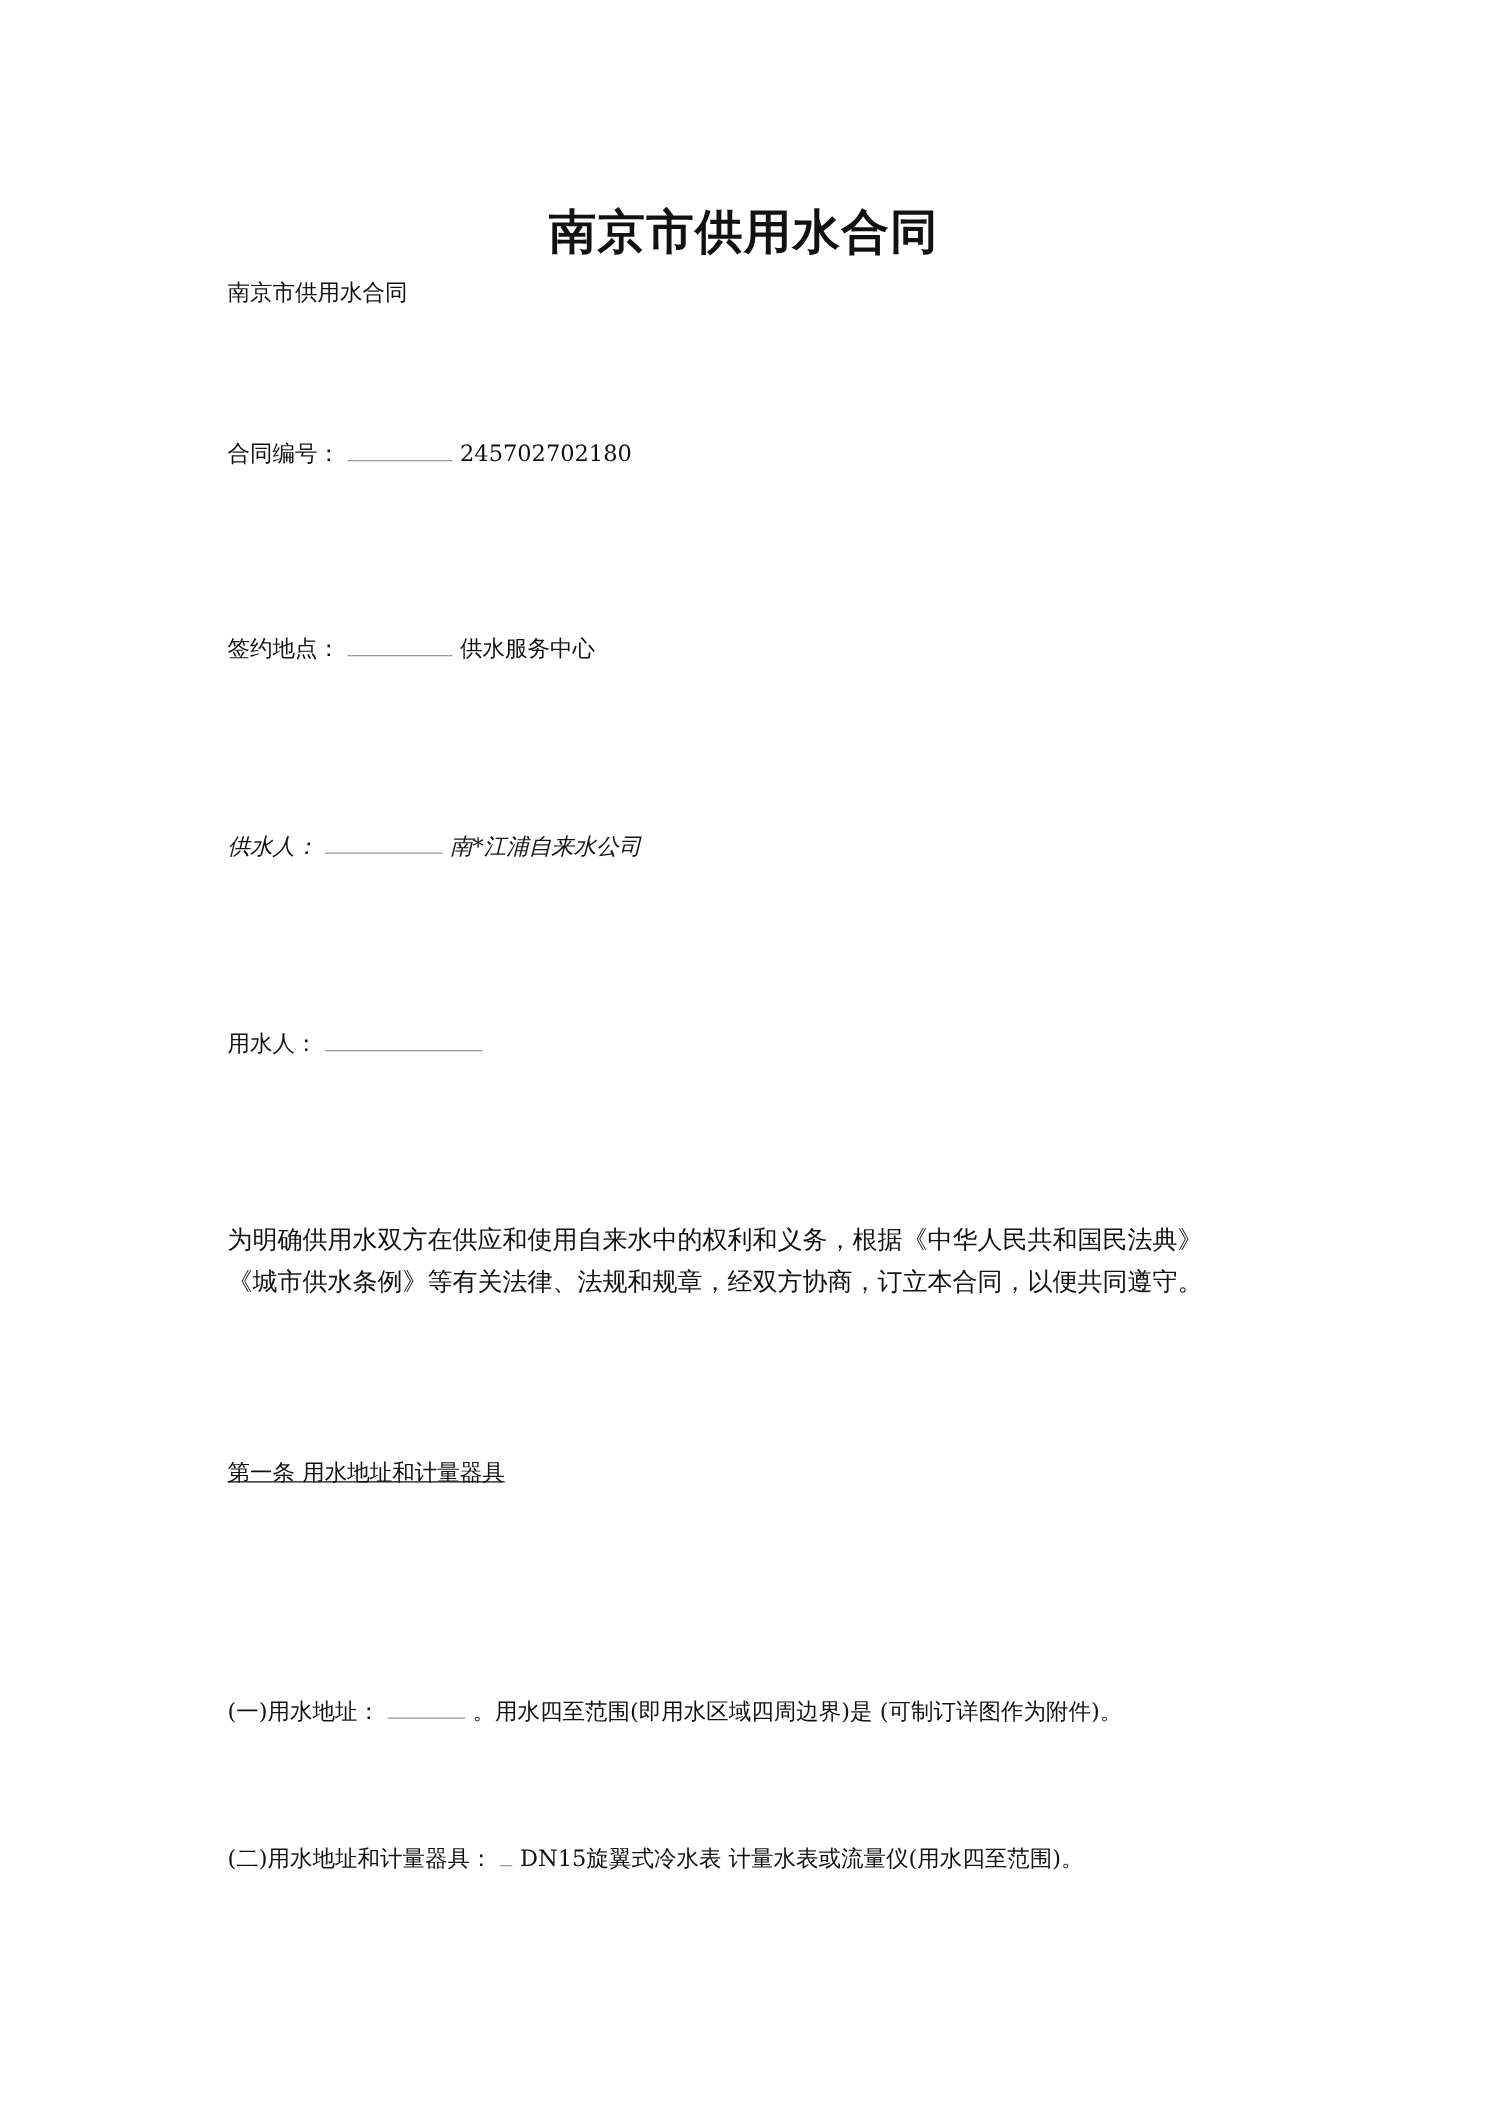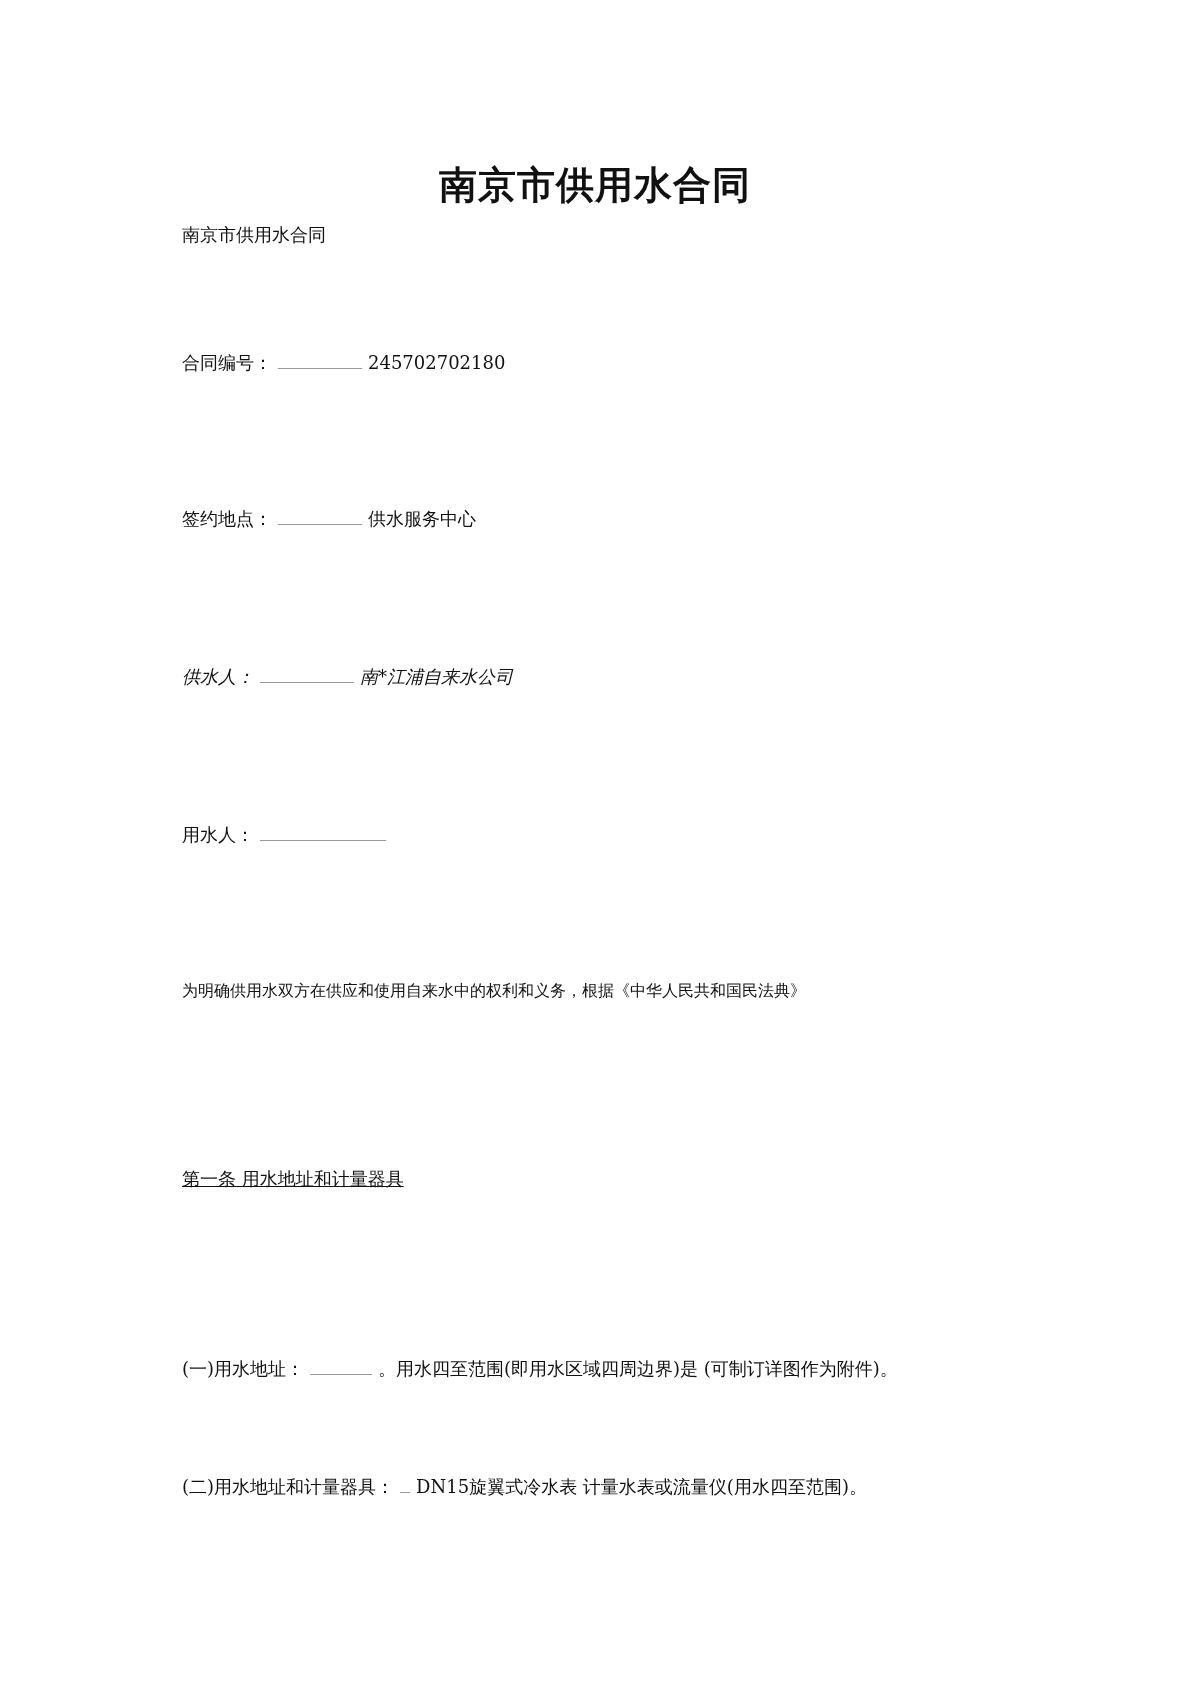--- a/index.html
+++ b/index.html
@@ -10,7 +10,7 @@
            font-size: 38px; letter-spacing: 1px; }
   .line { position: absolute; left: 182px; font-size: 18px; white-space: nowrap; line-height: 26px; }
   .blank { display: inline-block; border-bottom: 1px solid #999; height: 18px; vertical-align: baseline; margin: 0 6px; }
-  .para { position: absolute; left: 182px; width: 860px; font-size: 16px; line-height: 34px; }
+  .para { position: absolute; left: 182px; width: 860px; font-size: 20px; line-height: 34px; }
 </style>
 </head>
 <body>

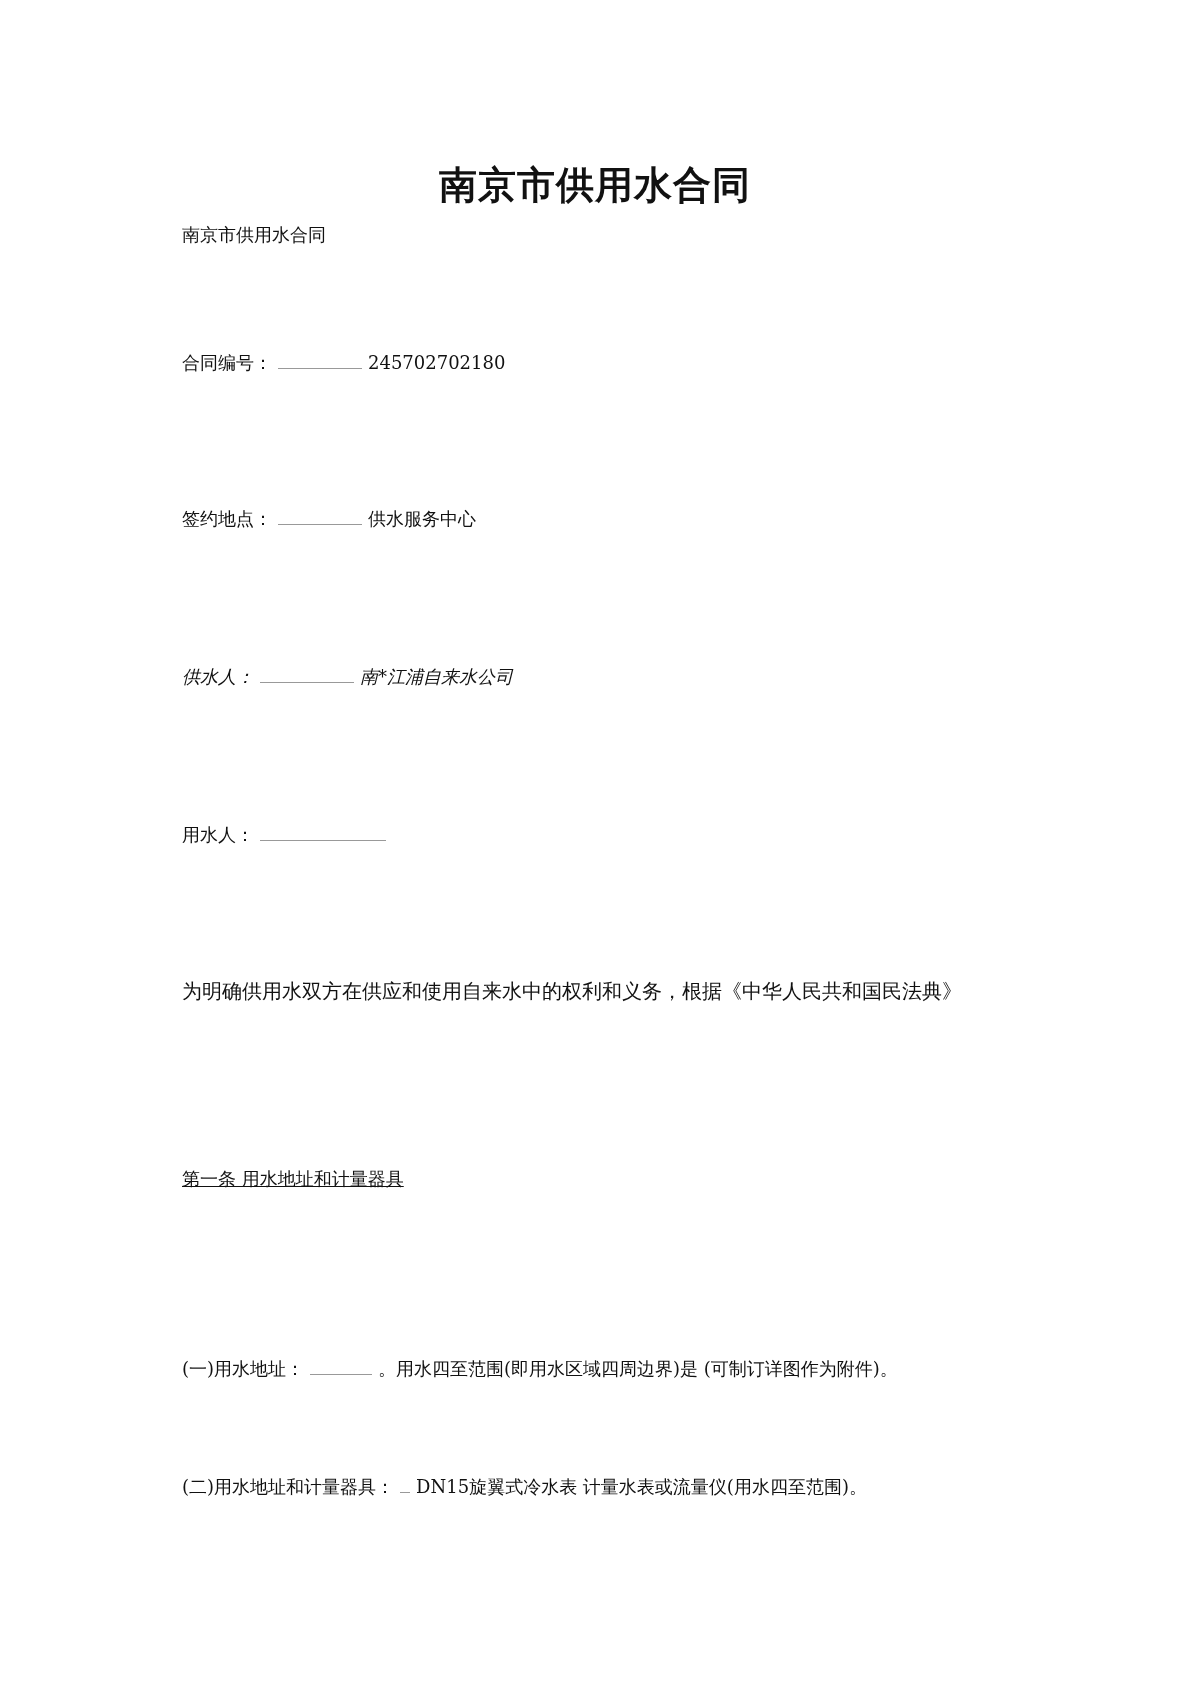--- a/index.html
+++ b/index.html
@@ -37,6 +37,7 @@
 
 <div class="para" style="top:974px;">
   <div>为明确供用水双方在供应和使用自来水中的权利和义务，根据《中华人民共和国民法典》</div>
+  <div>《城市供水条例》等有关法律、法规和规章，经双方协商，订立本合同，以便共同遵守。</div>
 </div>
 
 <div class="line" style="top:1166px;text-decoration:underline;">第一条 用水地址和计量器具</div>

